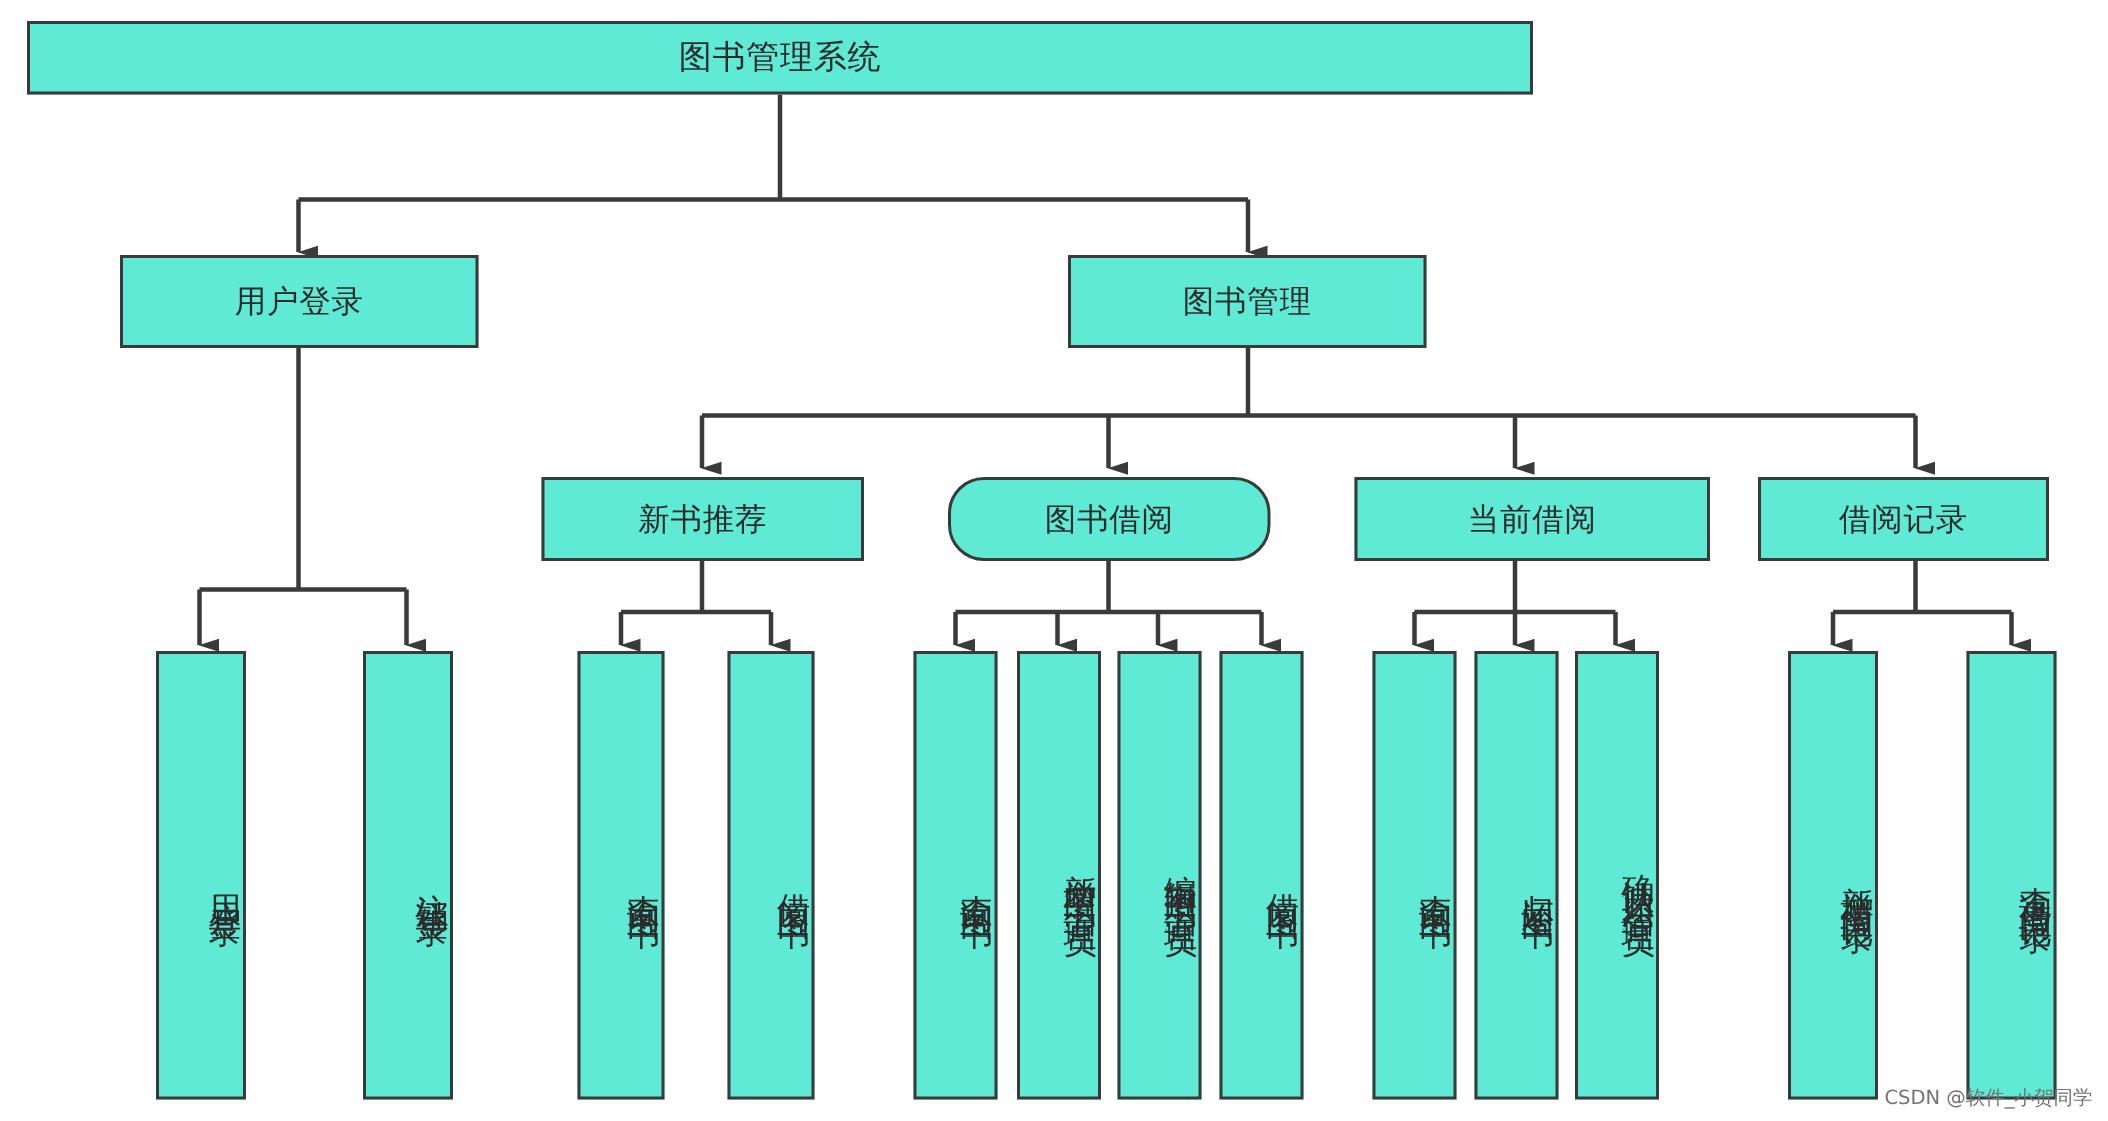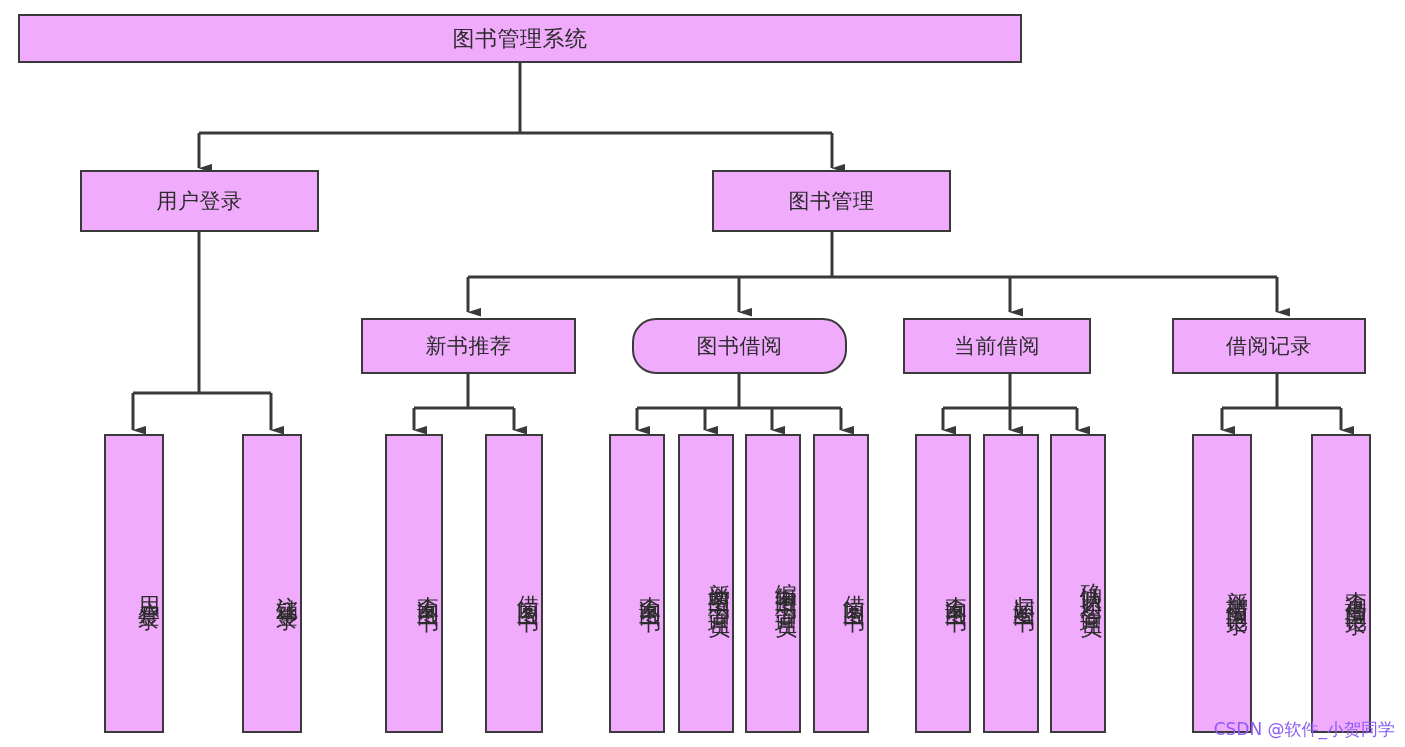--- a/index.html
+++ b/index.html
@@ -13,7 +13,7 @@
   .node{
     position:absolute;
     box-sizing:border-box;
-    background:#f0abfc;
+    background:#5eead4;
     border:2px solid #3a3a3a;
     display:flex;
     align-items:center;

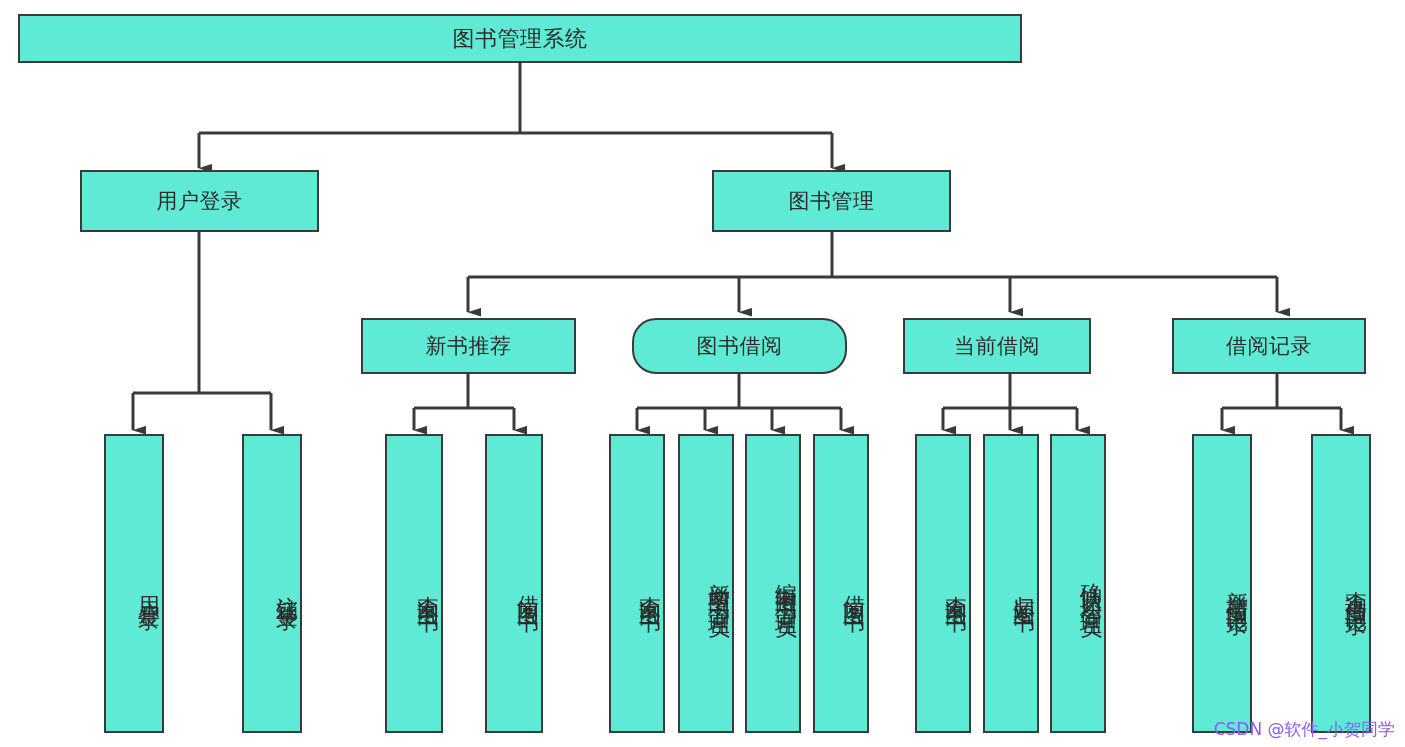--- a/index.html
+++ b/index.html
@@ -120,7 +120,7 @@
   <div class="node h" style="left:632px;top:318px;width:215px;height:56px;border-radius:24px;">
     <span>图书借阅</span>
   </div>
-  <div class="node h" style="left:903px;top:318px;width:188px;height:56px;">
+  <div class="node h" style="left:903px;top:318px;width:237px;height:56px;">
     <span>当前借阅</span>
   </div>
   <div class="node h" style="left:1172px;top:318px;width:194px;height:56px;font-family:Liberation Serif, serif;">

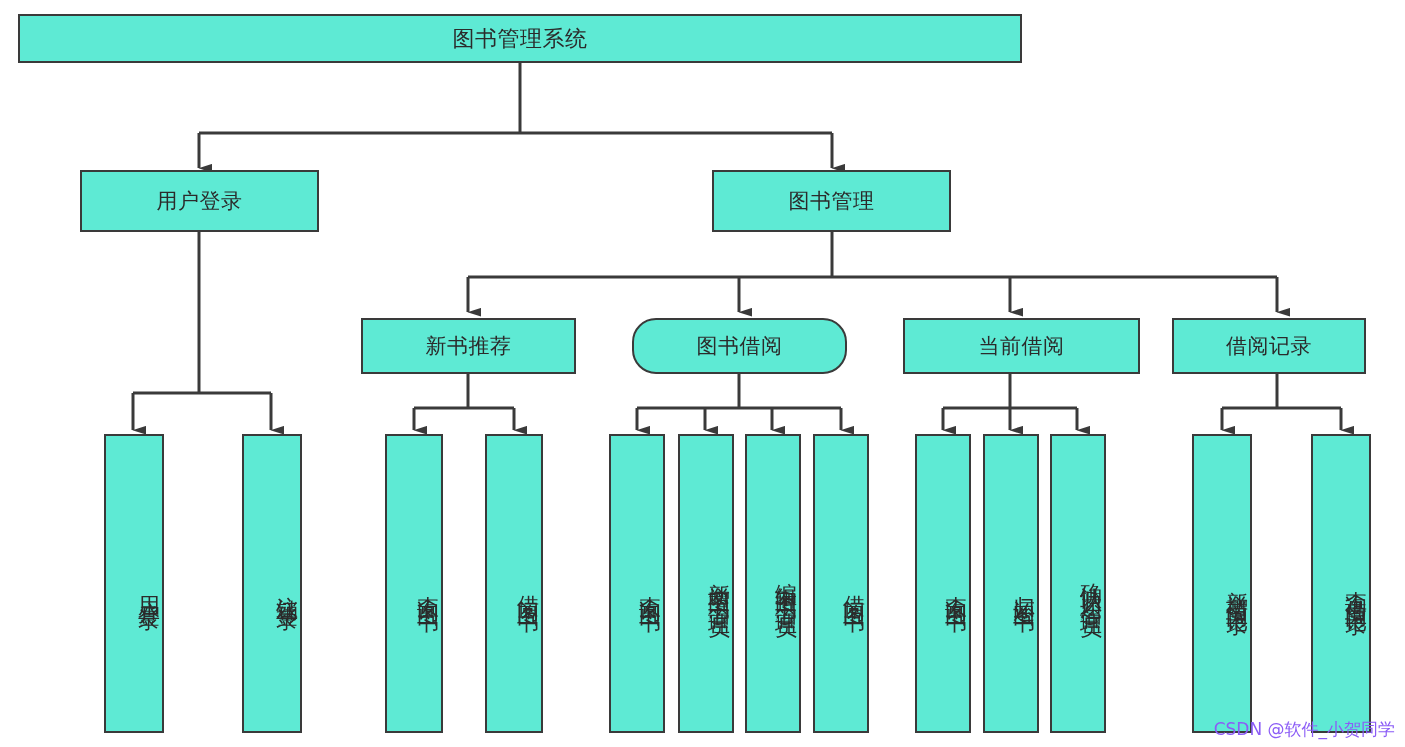--- a/index.html
+++ b/index.html
@@ -41,8 +41,8 @@
     position:absolute;
     right:10px;
     bottom:6px;
-    font-size:17px;
-    color:#8b5cf6;
+    font-size:13px;
+    color:#737373;
     white-space:nowrap;
     user-select:none;
   }

